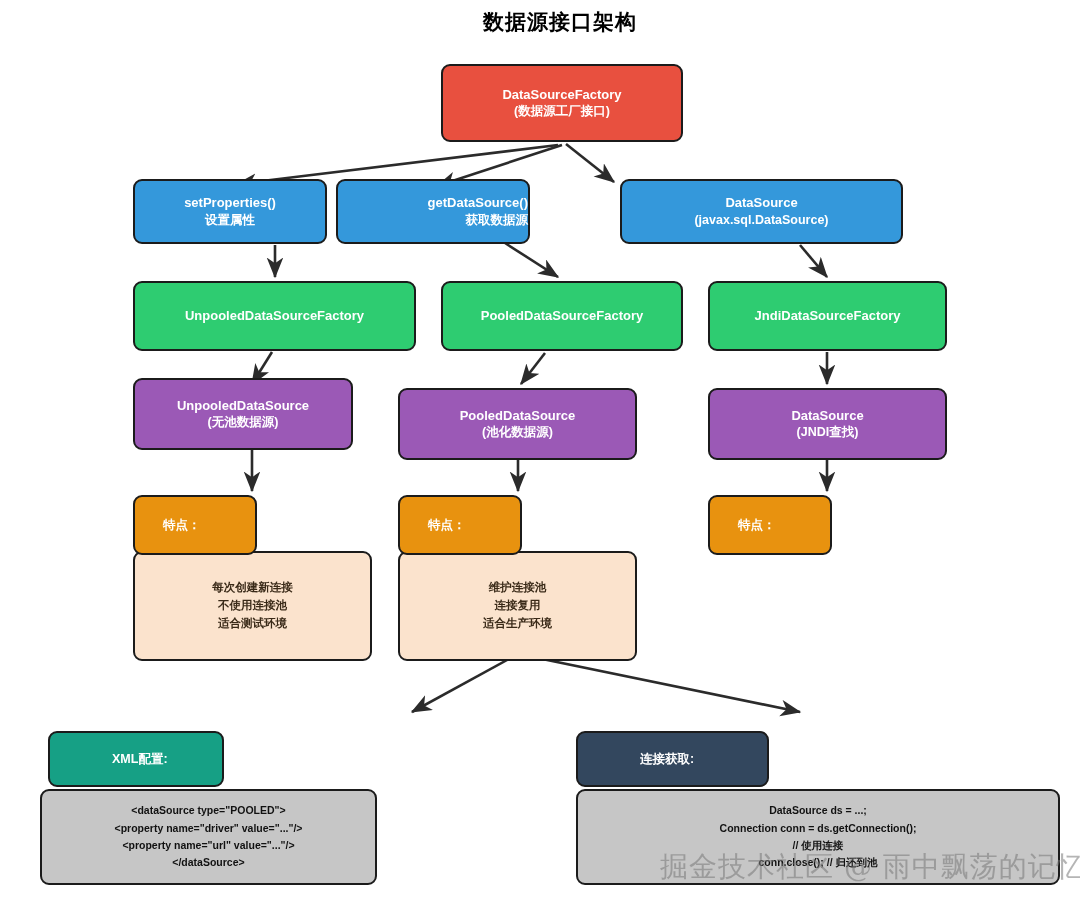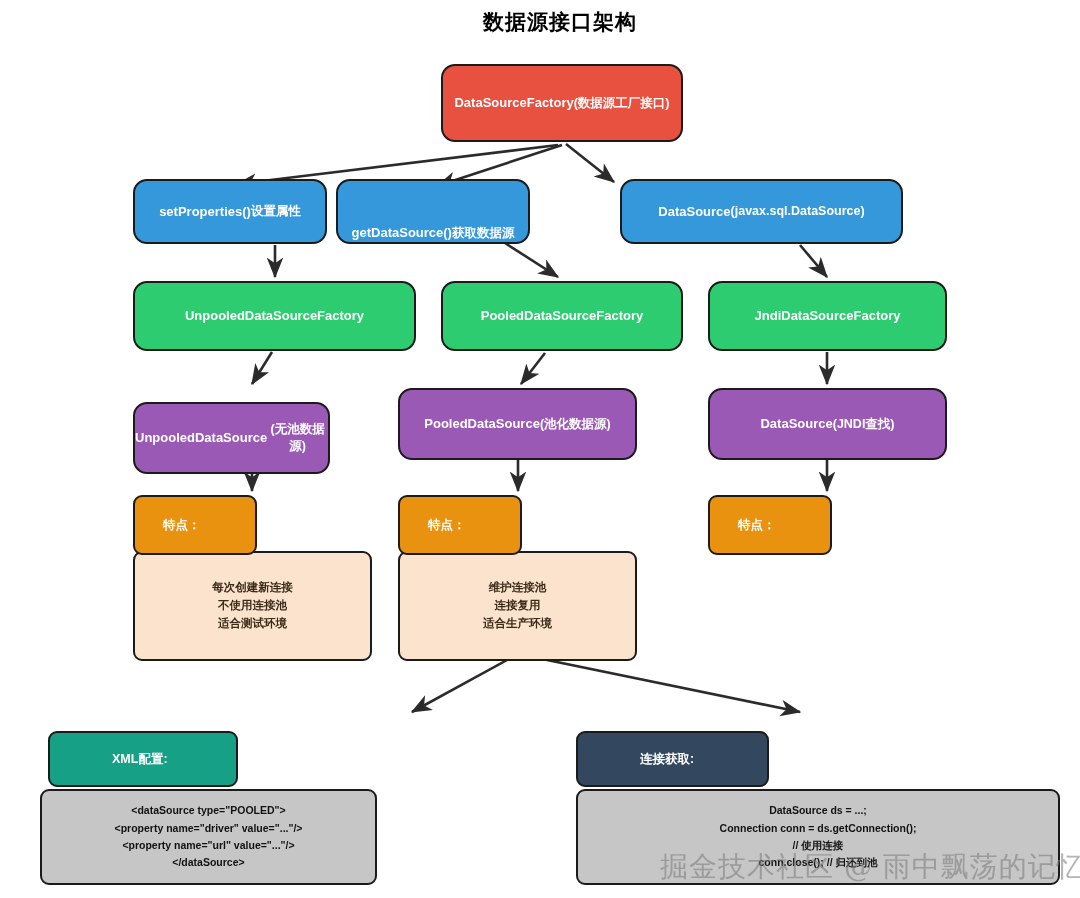--- a/index.html
+++ b/index.html
@@ -45,9 +45,9 @@
     position: absolute;
     box-sizing: border-box;
     border: 2.5px solid #1b1b1b;
-    border-radius: 14px;
-    display: flex;
-    flex-direction: row;
+    border-radius: 9px;
+    display: flex;
+    flex-direction: column;
     align-items: center;
     justify-content: center;
     text-align: center;

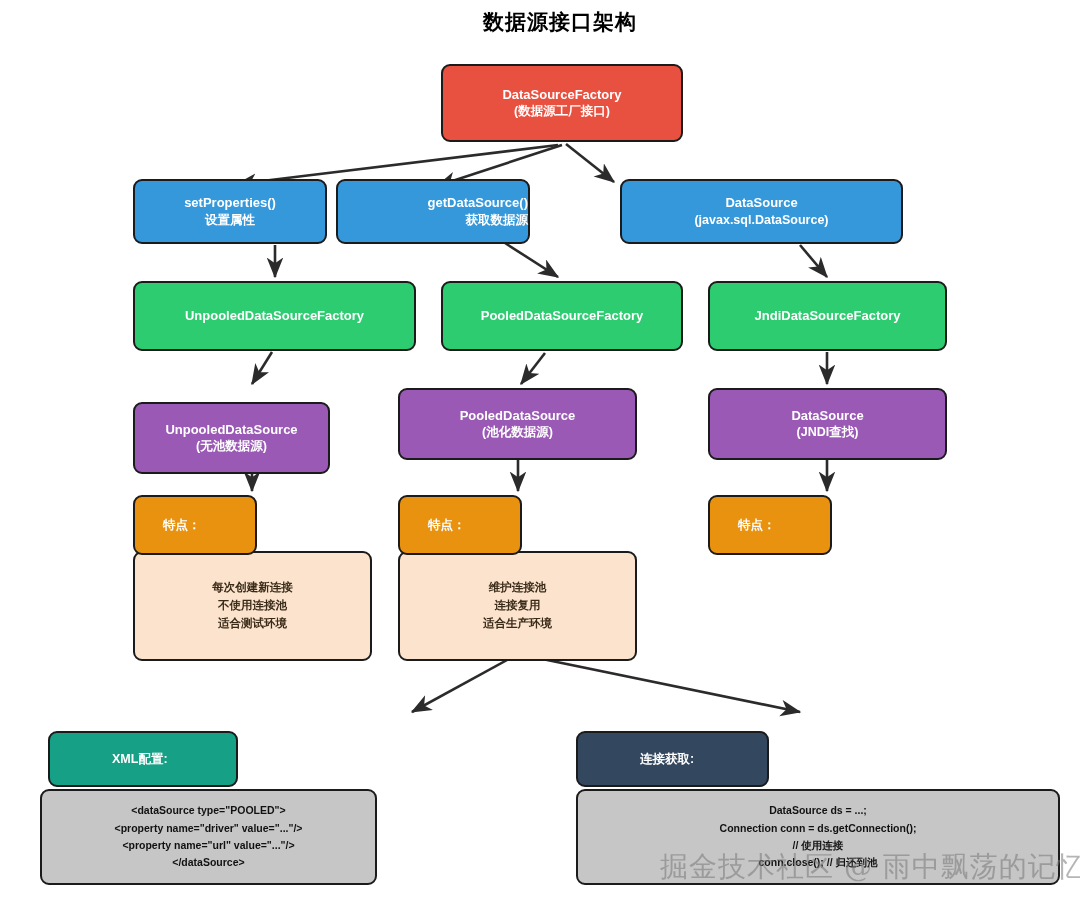--- a/index.html
+++ b/index.html
@@ -205,7 +205,7 @@
     <span class="l1">JndiDataSourceFactory</span>
   </div>
 
-  <div class="node node-purple" style="left:133px; top:402px; width:197px; height:72px;">
+  <div class="node node-purple" style="left:133px; top:378px; width:220px; height:72px;">
     <span class="l1">UnpooledDataSource</span>
     <span class="l2">(无池数据源)</span>
   </div>

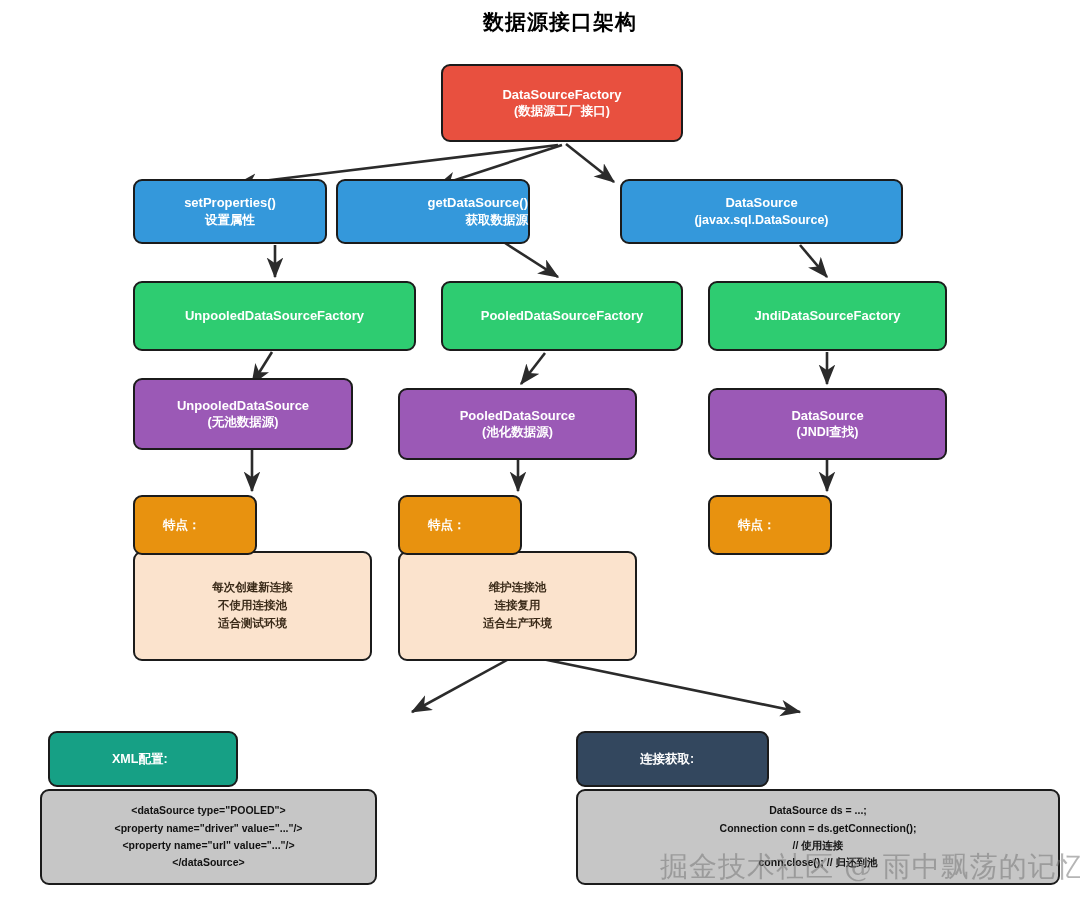--- a/index.html
+++ b/index.html
@@ -240,7 +240,7 @@
     <span>特点：</span>
   </div>
 
-  <div class="code-head code-head-teal" style="left:48px; top:731px; width:190px; height:56px;">
+  <div class="code-head code-head-teal" style="left:48px; top:731px; width:176px; height:56px;">
     <span>XML配置:</span>
   </div>
   <div class="code-body" style="left:40px; top:789px; width:337px; height:96px;">

